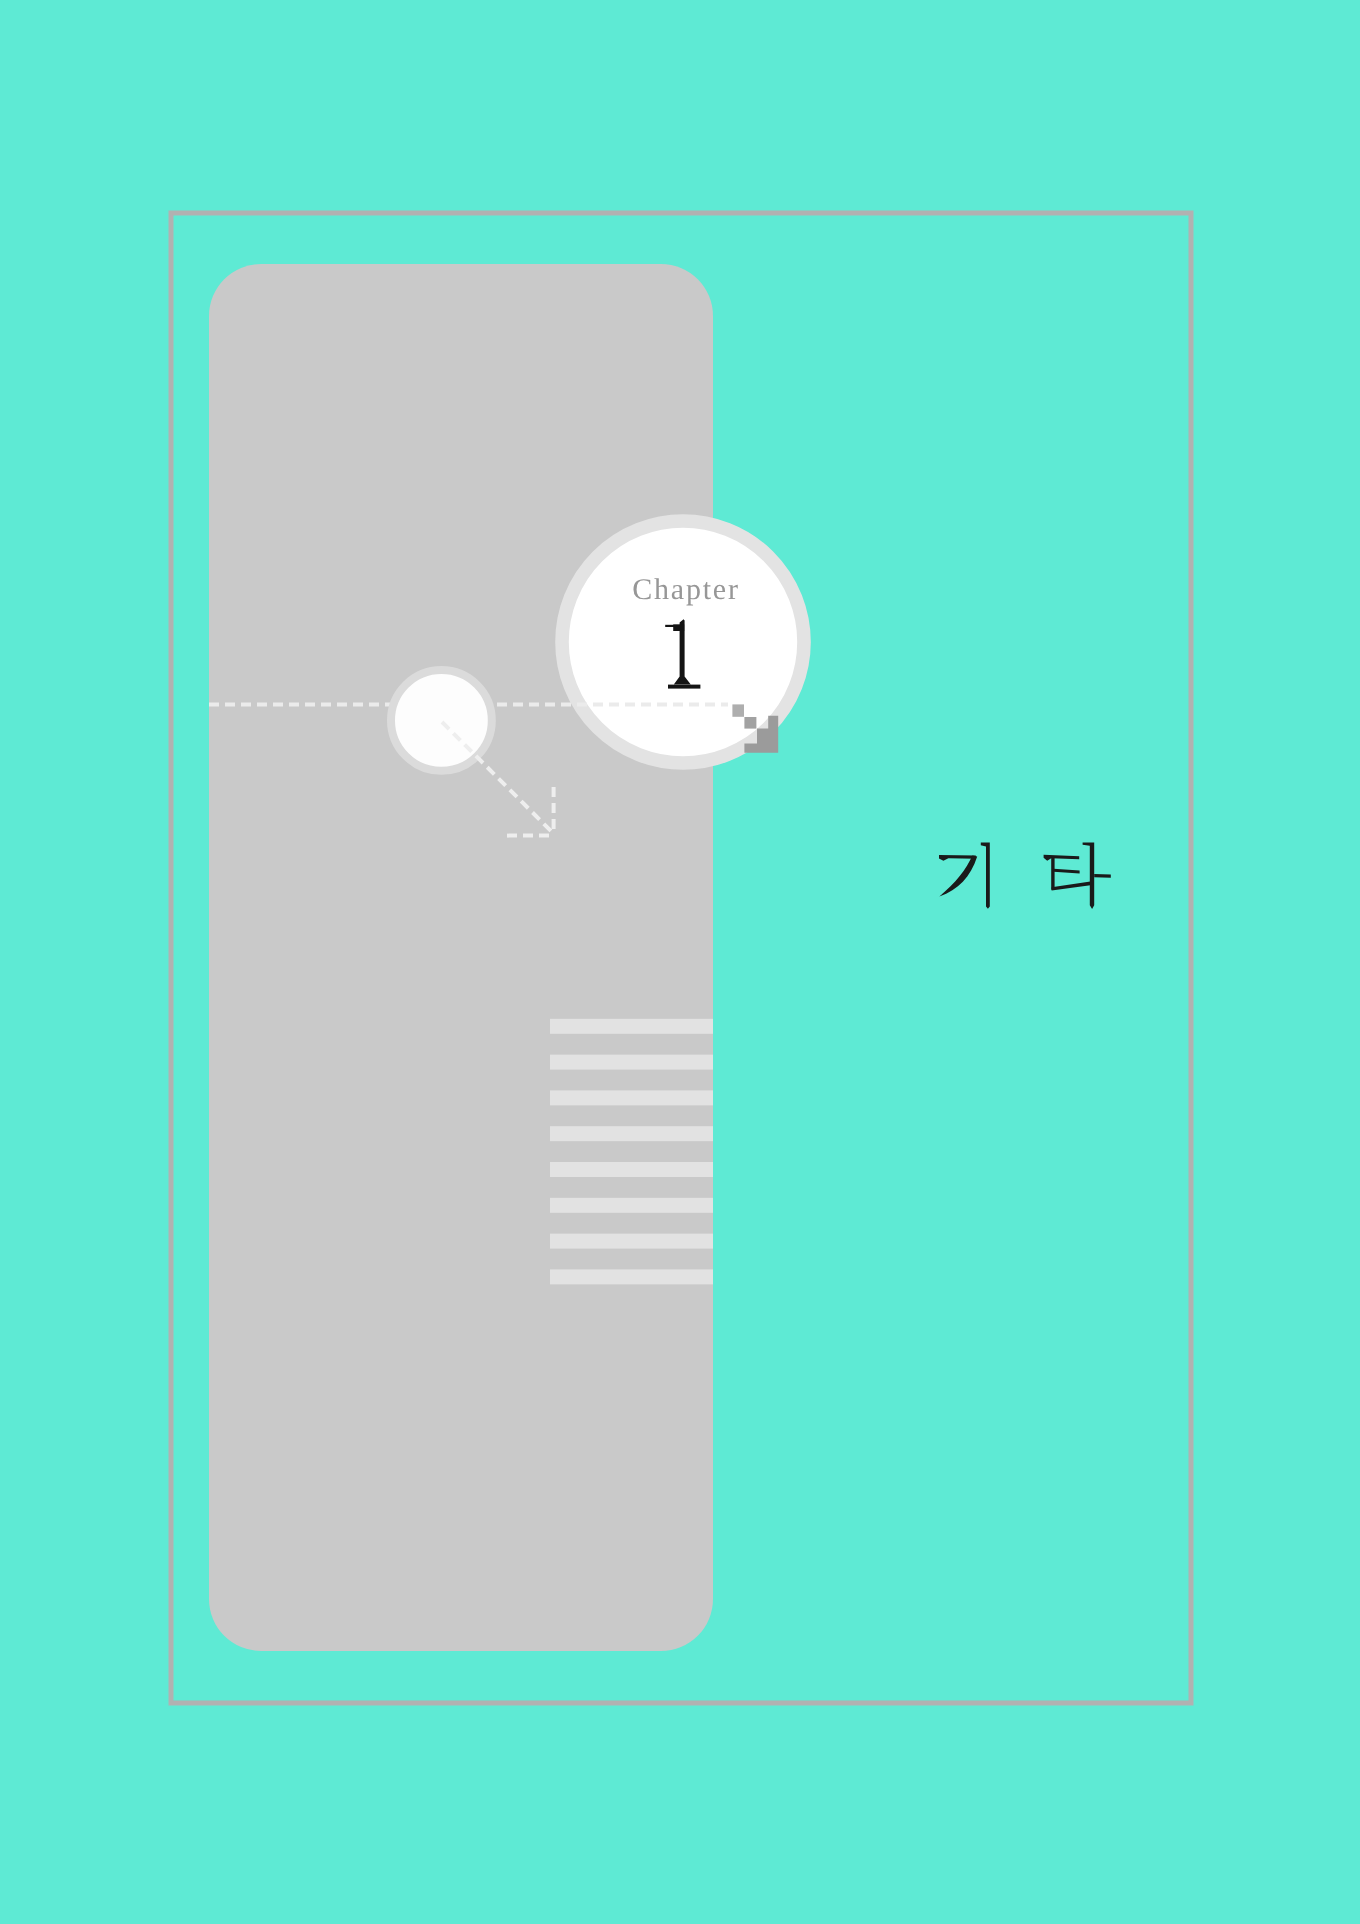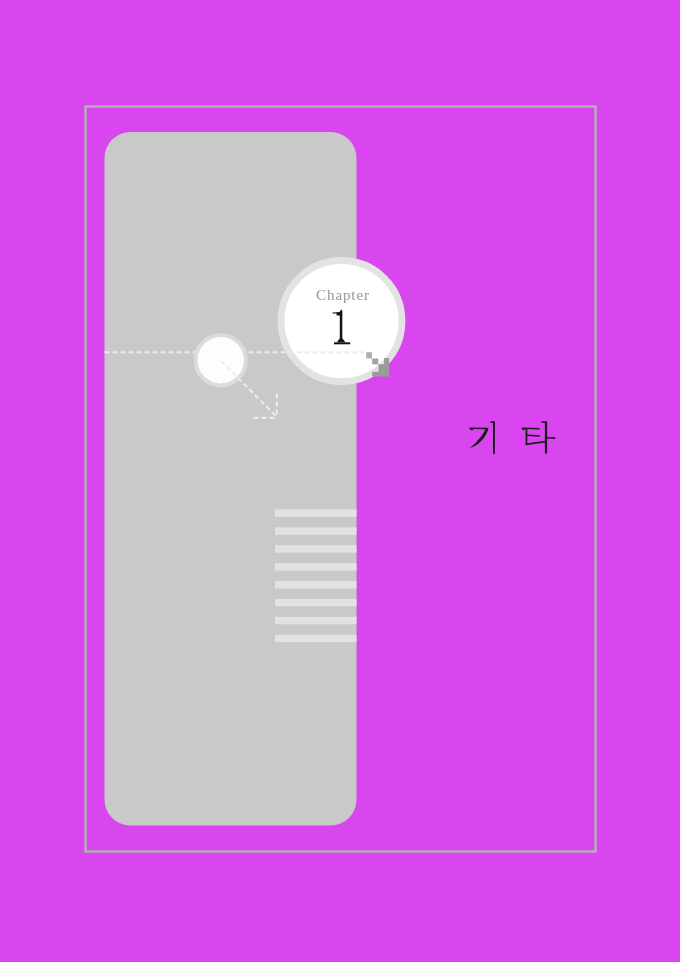--- a/index.html
+++ b/index.html
@@ -3,7 +3,7 @@
 <meta charset="utf-8">
 <style>
   html,body{margin:0;padding:0;background:#ffffff;}
-  #page{position:relative;width:680px;height:962px;background:#d946ef;overflow:hidden;}
+  #page{position:relative;width:680px;height:962px;background:#5eead4;overflow:hidden;}
   svg{position:absolute;left:0;top:0;}
 </style>
 </head>

